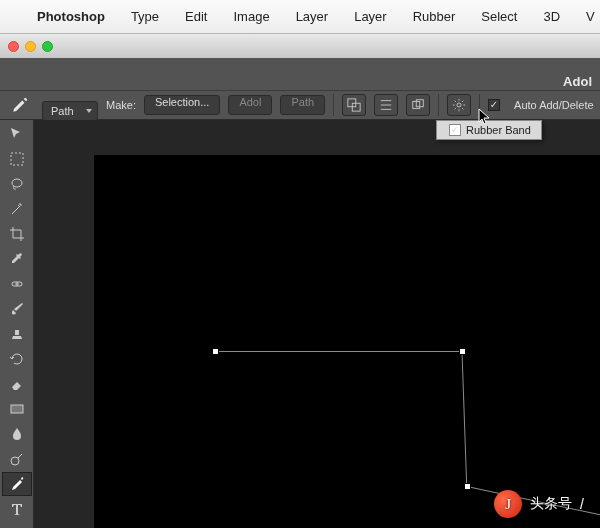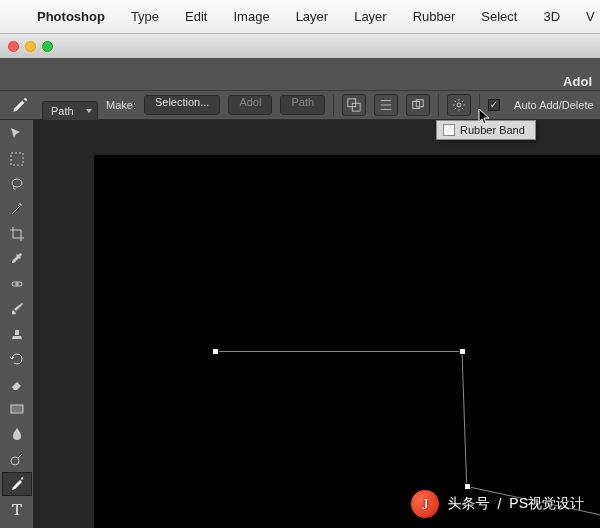--- a/index.html
+++ b/index.html
@@ -43,7 +43,7 @@
   .tab{display:flex;align-items:center;padding:0 10px;font-size:11px;color:#ccc;border-right:1px solid #2a2a2a;gap:6px;}
   .tab.active{background:#4a4a4a;color:#fff;}
   .tab .x{color:#aaa;font-size:10px;}
-  .flyout{position:absolute;left:436px;top:0;background:#d9d9d9;border:1px solid #888;box-shadow:2px 2px 4px rgba(0,0,0,.4);padding:3px 10px 3px 6px;font-size:11px;color:#222;display:flex;align-items:center;gap:5px;z-index:20;}
+  .flyout{position:absolute;left:436px;top:0;background:#d9d9d9;border:1px solid #888;box-shadow:2px 2px 4px rgba(0,0,0,.4);padding:3px 10px 3px 12px;font-size:11px;color:#222;display:flex;align-items:center;gap:5px;z-index:20;}
   .flyout .cbx{background:#fff;border:1px solid #888;}
   .cursor{position:absolute;left:478px;top:-12px;z-index:30;pointer-events:none;}
   .cursor svg{width:14px;height:18px;}

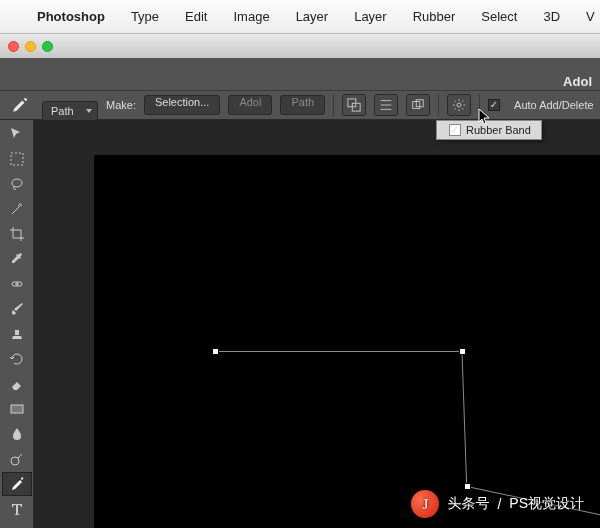--- a/index.html
+++ b/index.html
@@ -273,7 +273,6 @@
     <span class="ball">J</span>
     <span>头条号</span>
     <span>/</span>
-    <span>PS视觉设计</span>
   </div>
 </div>
 

